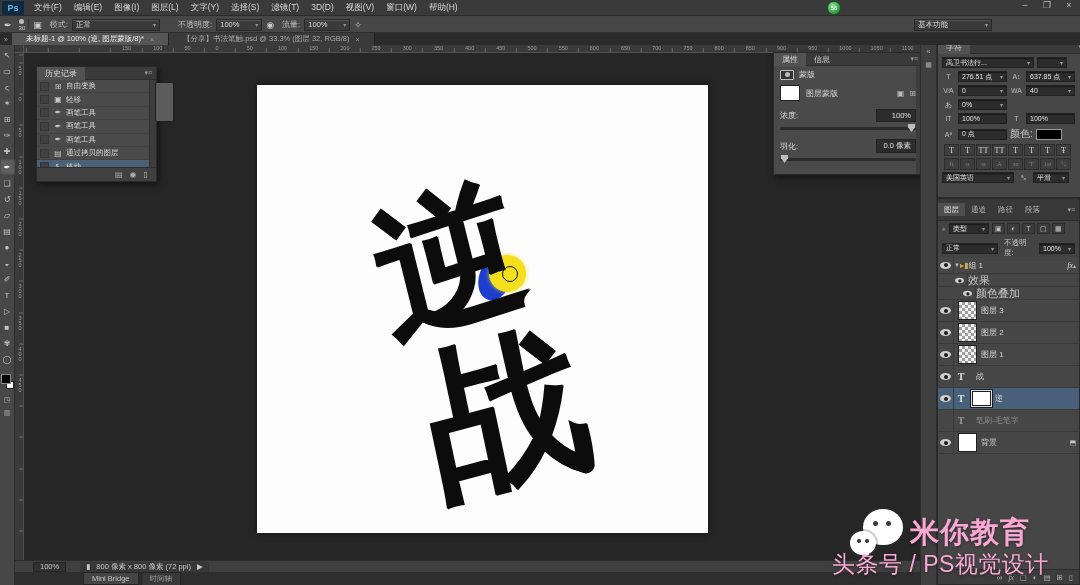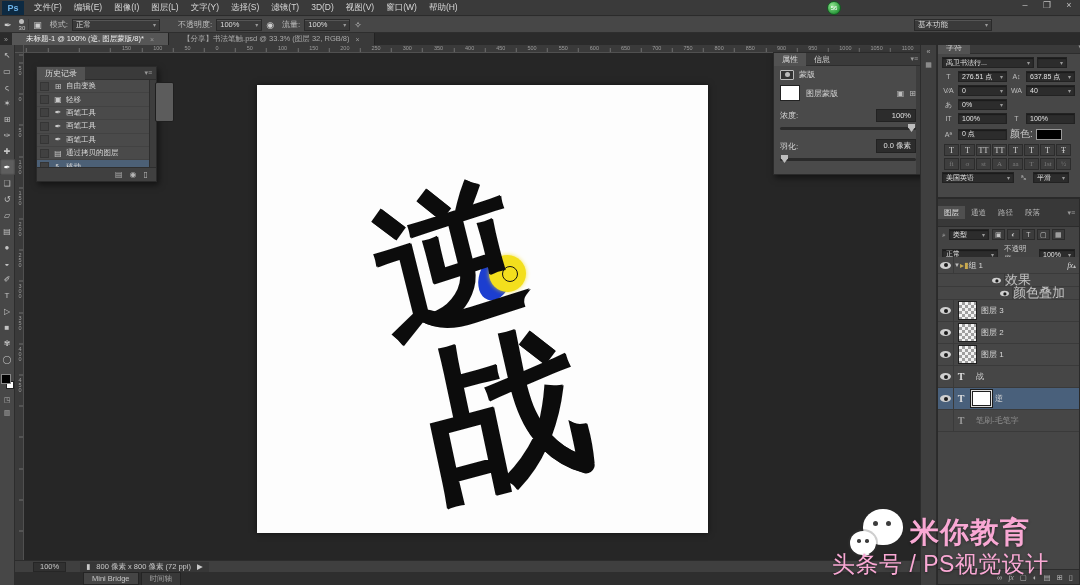--- a/index.html
+++ b/index.html
@@ -114,7 +114,7 @@
   .cp-label { font-size:10px; color:#c8c8c8; }
 
   .layers-panel { position:absolute; left:0; top:165px; width:143px; height:387px; background:#434343; border:1px solid #2a2a2a; }
-  .lp-tabs { height:28px; background:#383838; display:flex; align-items:center; font-size:7.5px; color:#b8b8b8; border-bottom:1px solid #2c2c2c; }
+  .lp-tabs { height:22px; background:#383838; display:flex; align-items:center; font-size:7.5px; color:#b8b8b8; border-bottom:1px solid #2c2c2c; }
   .lp-tab { padding:0 6px; height:13px; display:flex; align-items:center; }
   .lp-tab.active { background:#4f4f4f; color:#e8e8e8; }
   .lp-row { display:flex; align-items:center; padding:2px 4px; gap:3px; font-size:7.5px; color:#c6c6c6; }

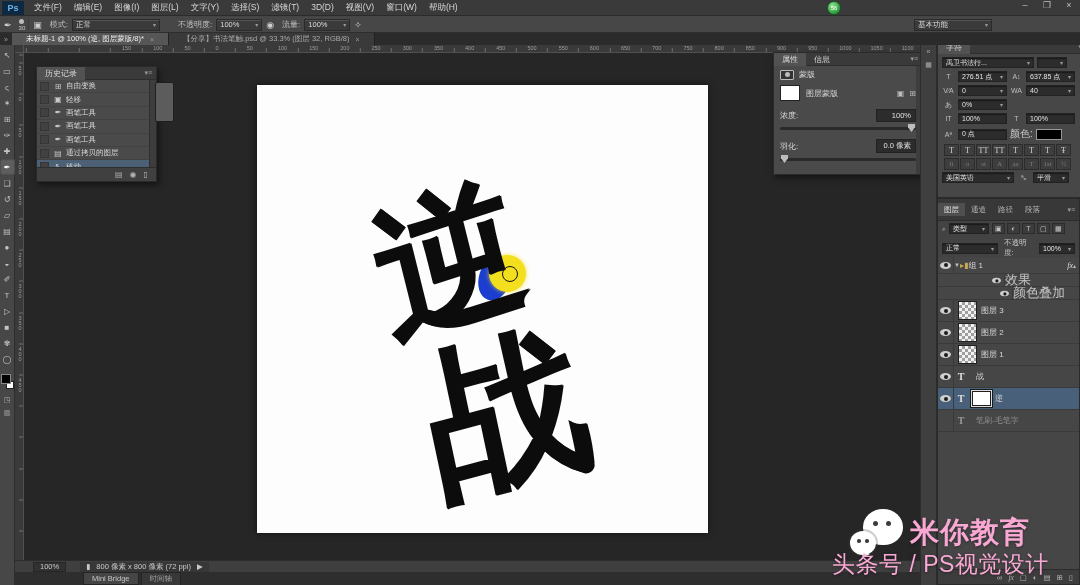--- a/index.html
+++ b/index.html
@@ -122,7 +122,7 @@
   .sq-ic { width:13px; height:11px; background:#3c3c3c; border:1px solid #2b2b2b; color:#c2c2c2; font-size:7px; display:flex; align-items:center; justify-content:center; }
   .layer-list { position:absolute; left:0; top:58px; right:0; bottom:15px; background:#464646; overflow:hidden; }
   .lrow { display:flex; align-items:center; height:22px; border-bottom:1px solid #3a3a3a; font-size:8px; color:#d6d6d6; padding-right:3px; }
-  .lrow.small { height:13px; font-size:13px; color:#c2c2c2;padding-left:37px; }
+  .lrow.small { height:13px; font-size:11px; color:#c2c2c2; }
   .lrow.selected { background:#49607b; }
   .lrow.dim { color:#8f8f8f; }
   .eyebox { width:16px; height:100%; border-right:1px solid #3a3a3a; display:flex; align-items:center; justify-content:center; flex:0 0 16px; }

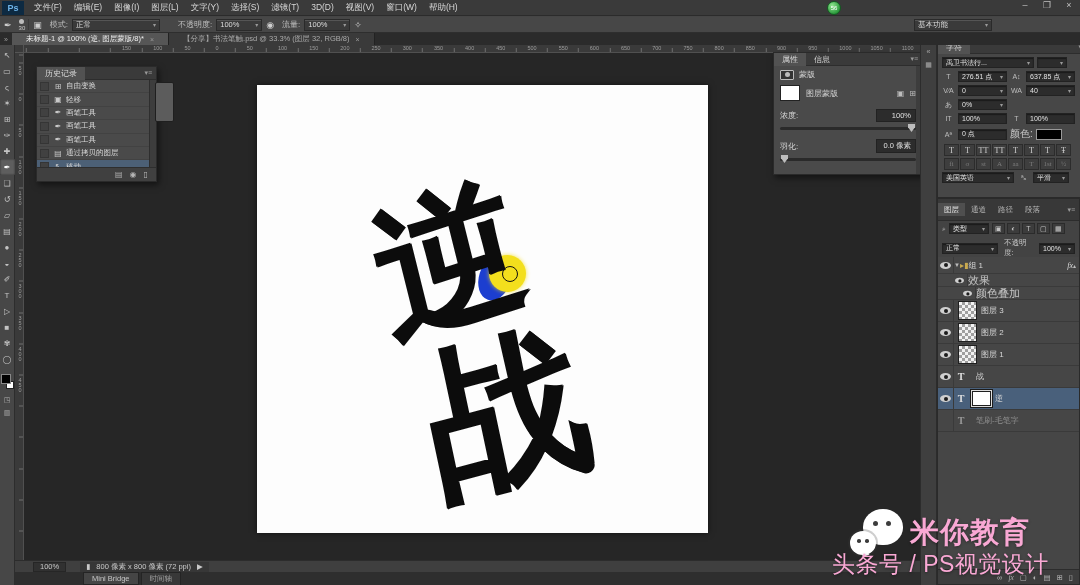--- a/index.html
+++ b/index.html
@@ -625,6 +625,14 @@
         <span class="t-ic" style="color:#9a9a9a">T</span>
         <span style="margin-left:8px">笔刷-毛笔字</span>
       </div>
+      <div class="lrow">
+        <span class="eyebox">
+            <span class="eye"></span>
+          </span>
+        <span class="thumb white"></span>
+        <span>背景</span>
+        <span class="lock-ic">⬒</span>
+      </div>
     </div>
 
     <div class="lp-footer">

